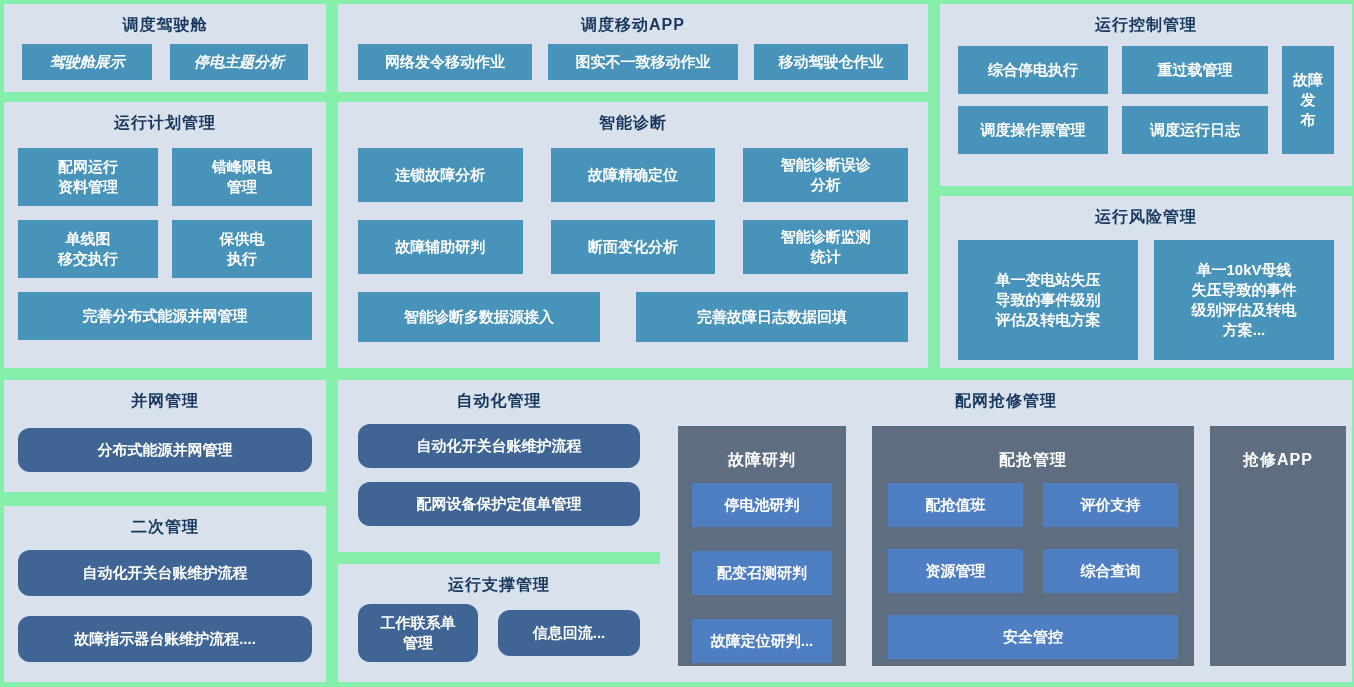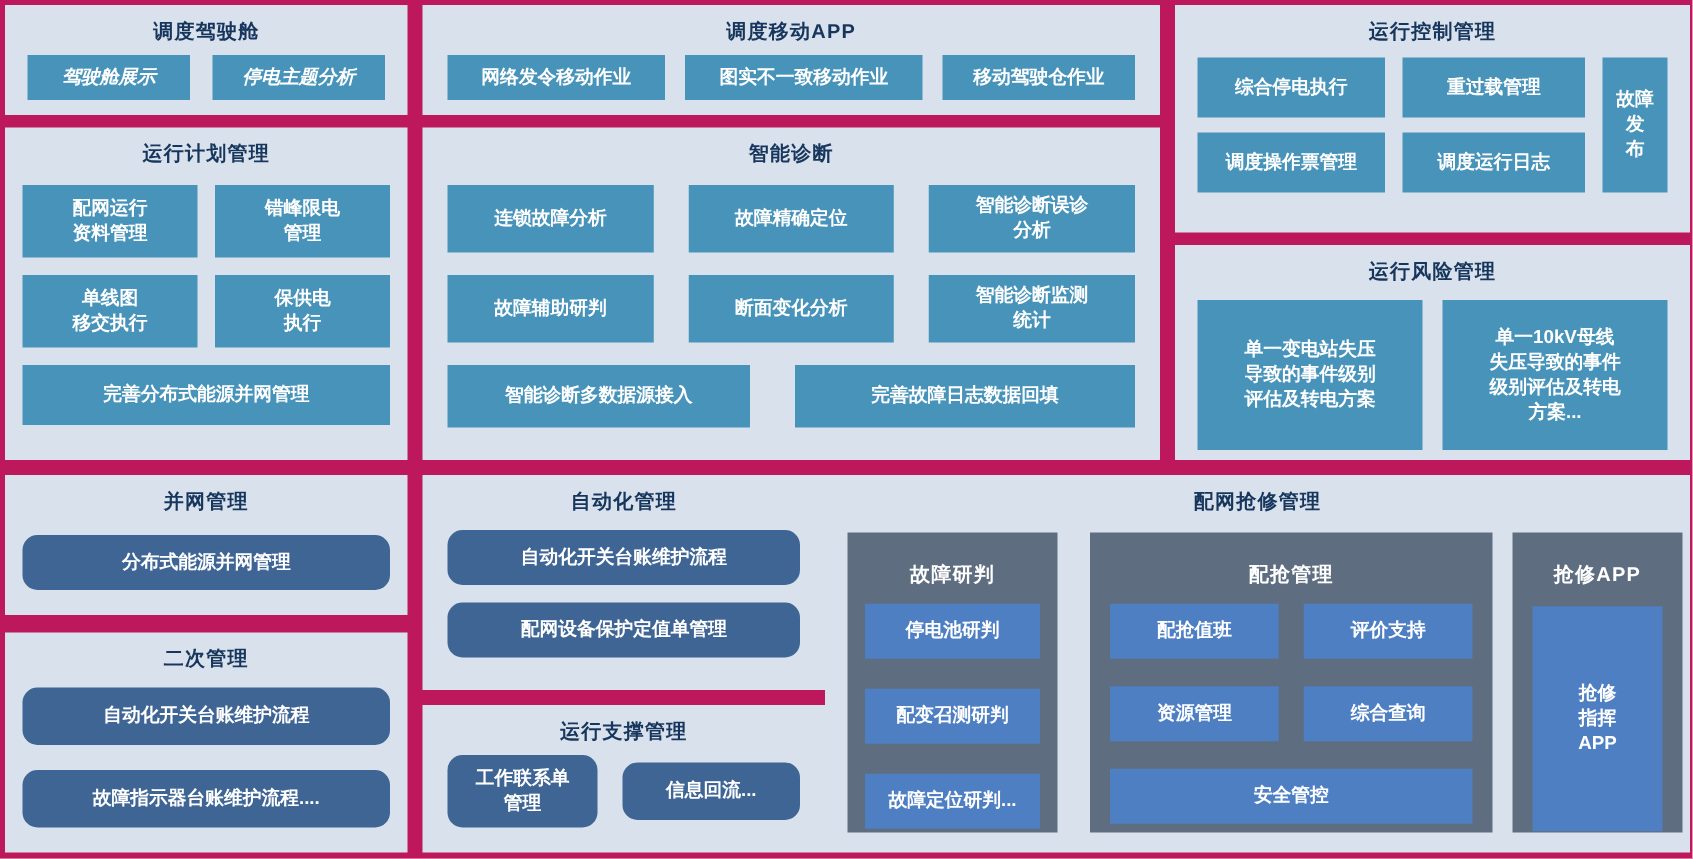--- a/index.html
+++ b/index.html
@@ -5,7 +5,7 @@
   * { margin:0; padding:0; box-sizing:border-box; }
   html,body { background:#ffffff; }
   body { font-family:"Liberation Sans", sans-serif; }
-  .canvas { position:relative; width:1354px; height:687px; background:#be185d; overflow:hidden; }
+  .canvas { position:relative; width:1354px; height:687px; background:#86efac; overflow:hidden; }
 
   .panel { position:absolute; background:var(--panel-bg,#d9e2ec); }
   .panel-title { font-size:16px; font-weight:700; color:var(--header-text,#17365d); text-align:center; padding-top:11px; letter-spacing:1px; }

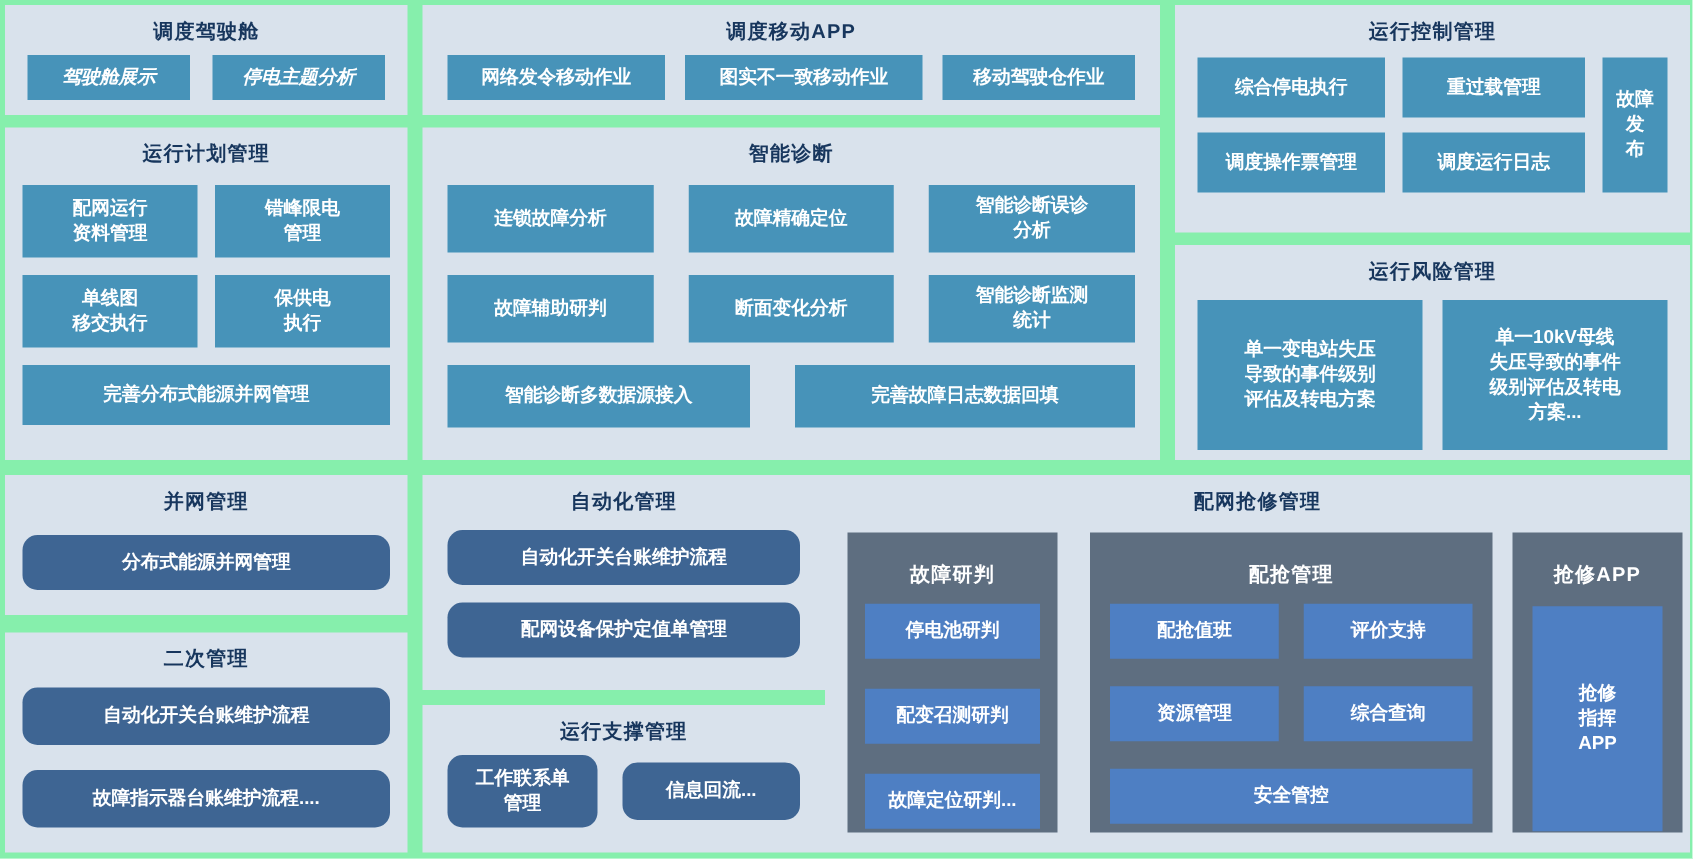--- a/index.html
+++ b/index.html
@@ -219,9 +219,6 @@
 
     <div class="subpanel" id="sp-app">
       <h3 class="subpanel-title">抢修APP</h3>
-      <div class="tile blue app-tile">抢修
-指挥
-APP</div>
     </div>
   </section>
 

